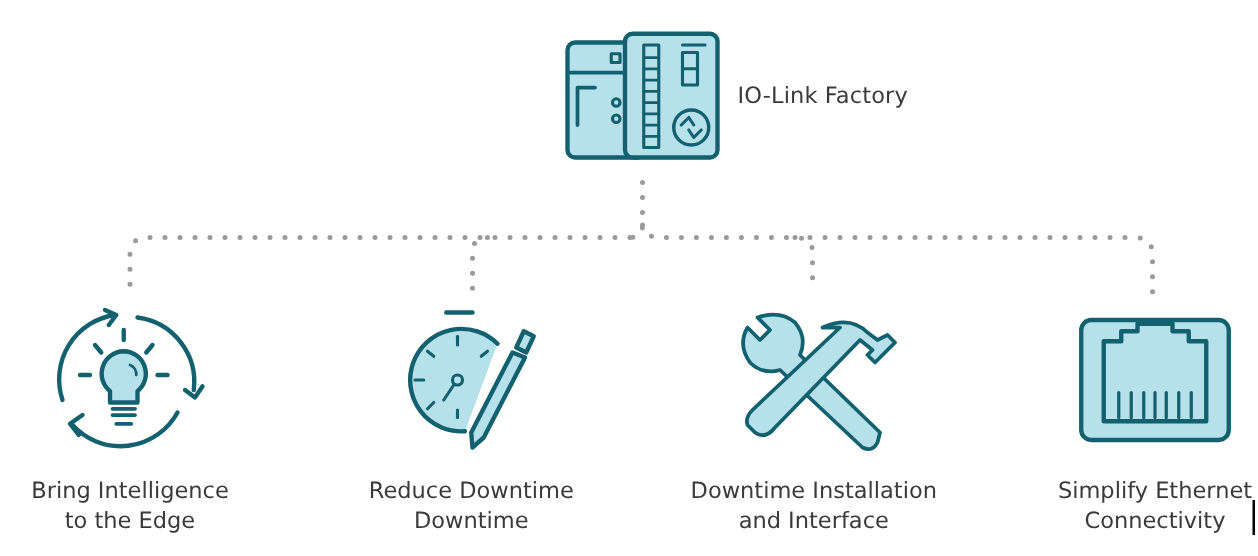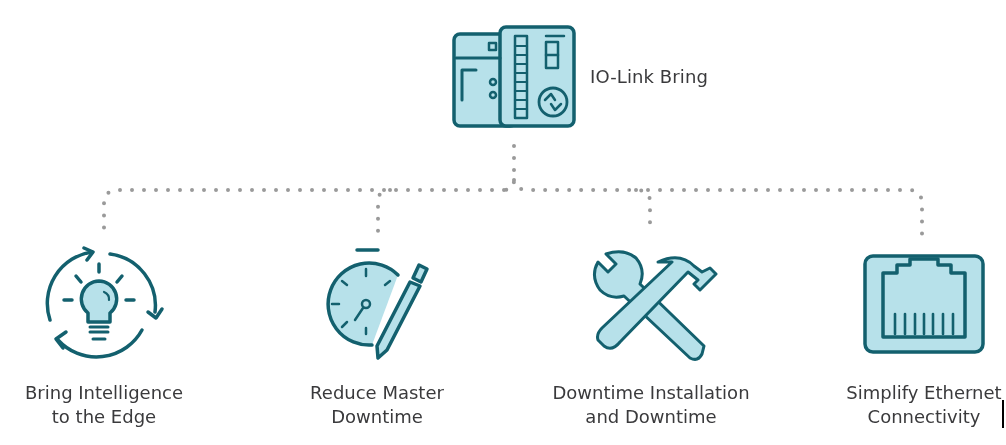--- a/index.html
+++ b/index.html
@@ -104,7 +104,7 @@
   </g>
 </svg>
 
-<div class="master-label">IO-Link Bring</div>
+<div class="master-label">IO-Link Factory</div>
 
 <div class="benefit-label" style="left:-16px;">
   <span>Bring Intelligence</span>

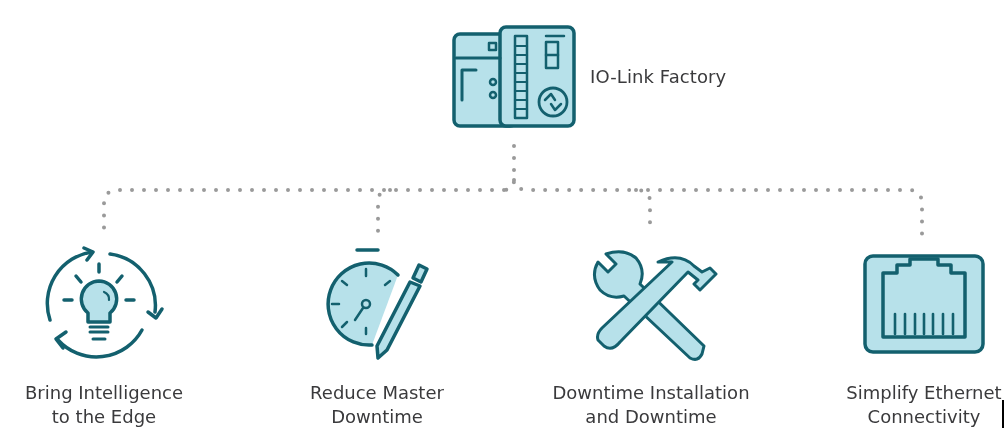--- a/index.html
+++ b/index.html
@@ -111,7 +111,7 @@
   <span>to the Edge</span>
 </div>
 <div class="benefit-label" style="left:257px;">
-  <span>Reduce Master</span>
+  <span>Reduce Downtime</span>
   <span>Downtime</span>
 </div>
 <div class="benefit-label" style="left:531px;">

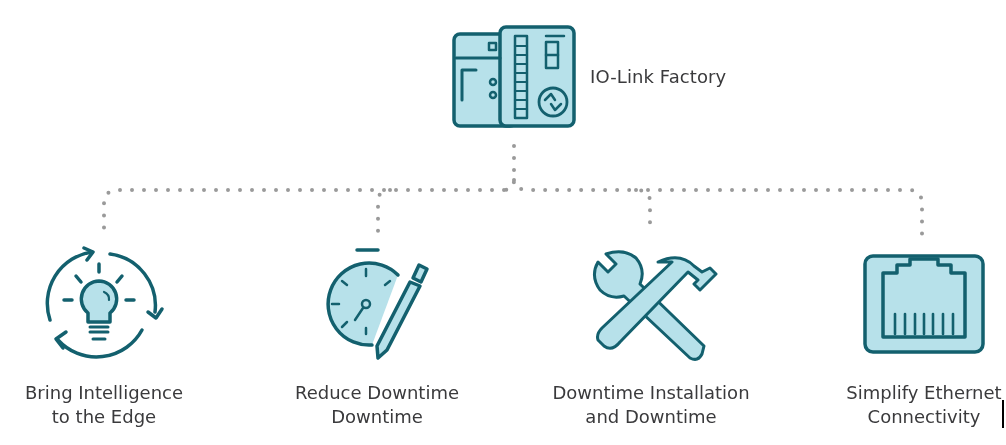--- a/index.html
+++ b/index.html
@@ -116,7 +116,7 @@
 </div>
 <div class="benefit-label" style="left:531px;">
   <span>Downtime Installation</span>
-  <span>and Downtime</span>
+  <span>and Interface</span>
 </div>
 <div class="benefit-label" style="left:804px;">
   <span>Simplify Ethernet</span>

